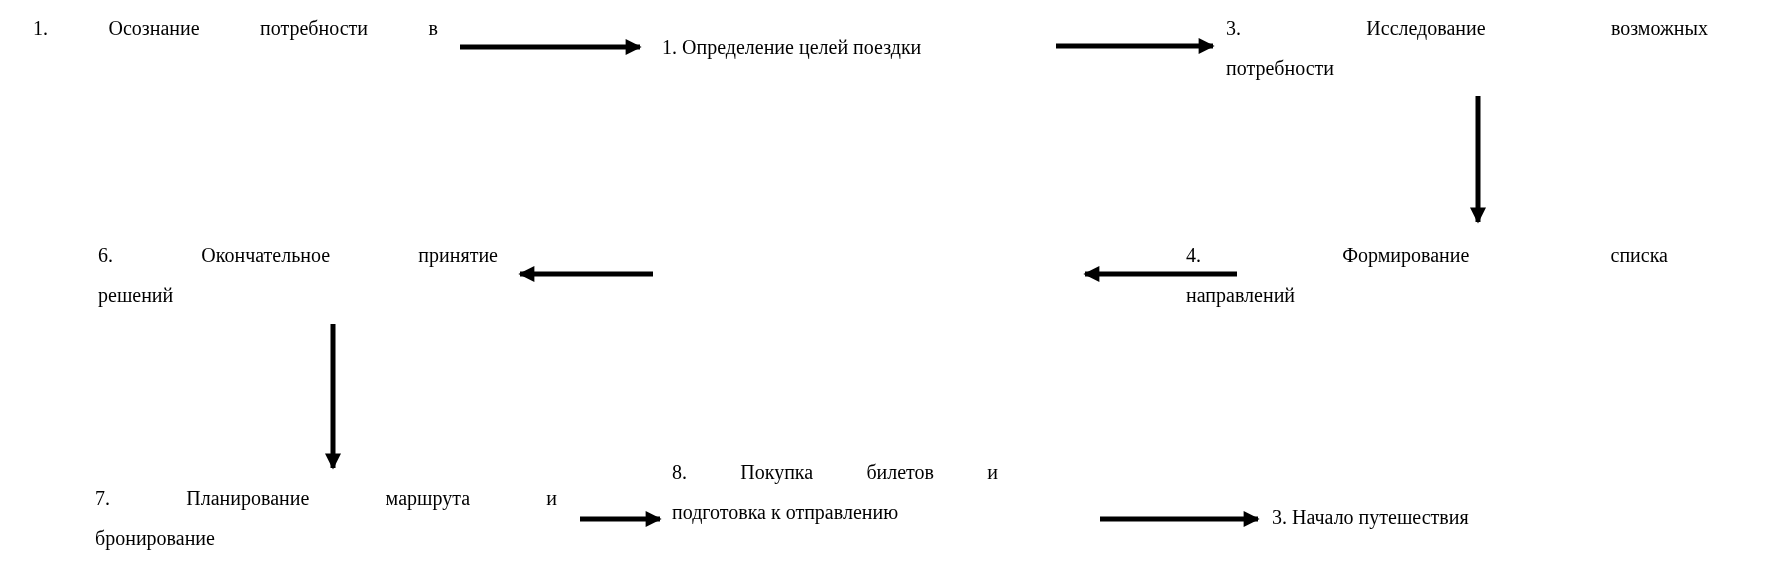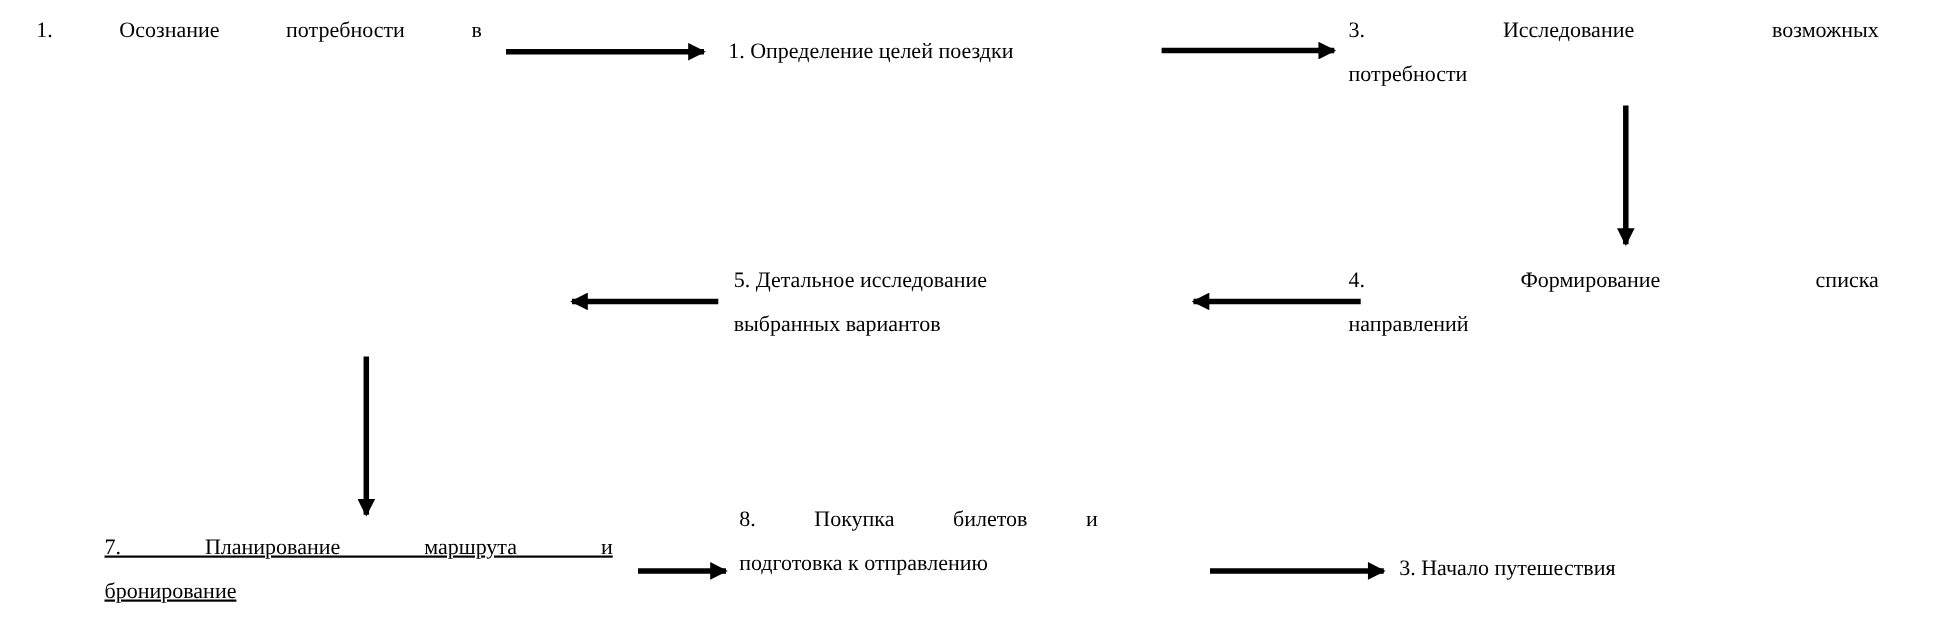--- a/index.html
+++ b/index.html
@@ -83,6 +83,10 @@
     <span class="line">выбранных вариантов</span>
   </div>
 
+  <div class="step" style="left:98px; top:235px; width:400px;">
+    <span class="line justify">6.  Окончательное  принятие</span>
+    <span class="line">решений</span>
+  </div>
 
   <div class="step" style="left:95px; top:478px; width:462px;text-decoration:underline;">
     <span class="line justify">7.  Планирование  маршрута  и</span>

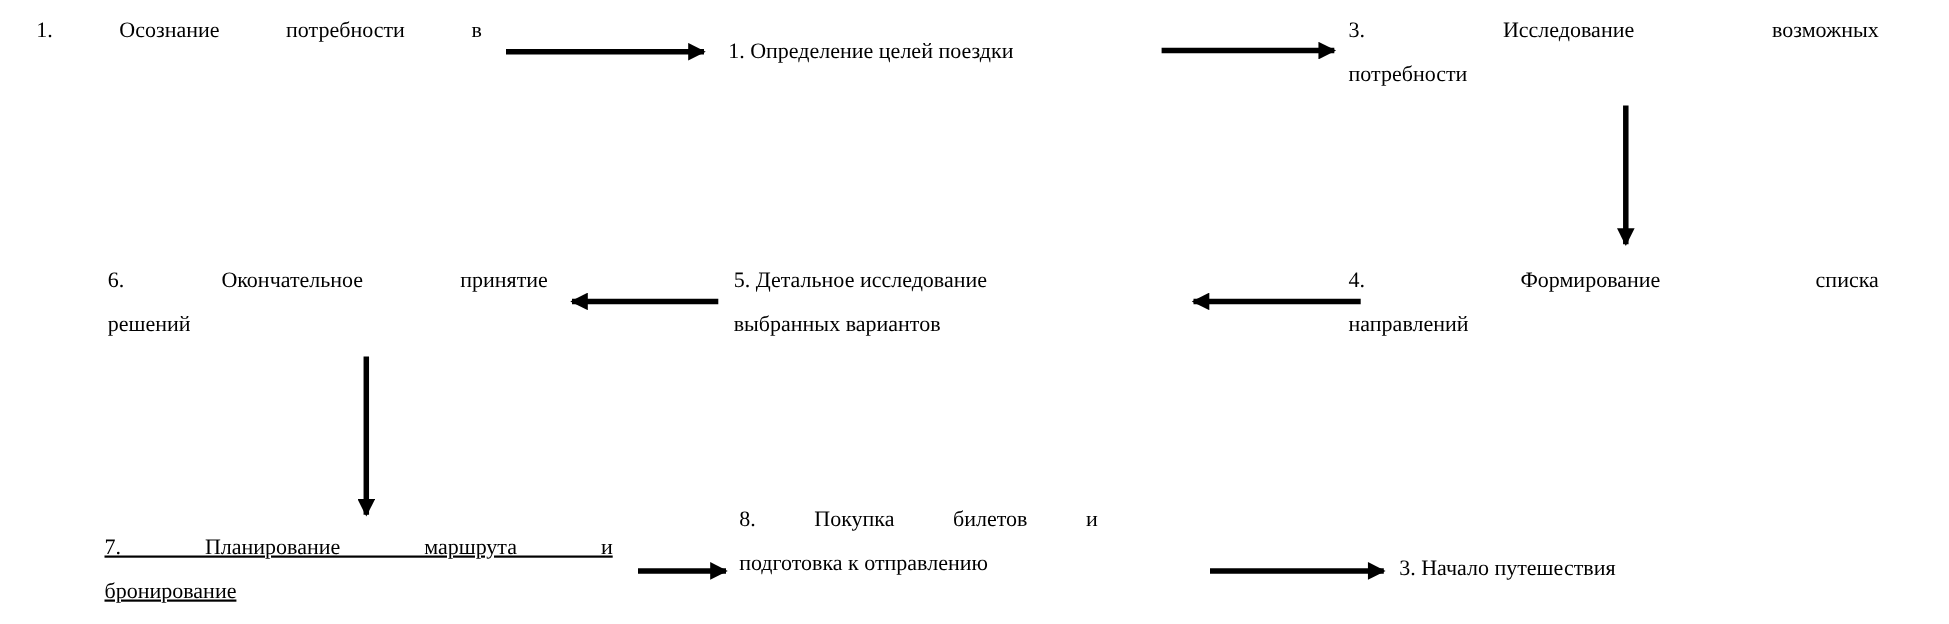--- a/index.html
+++ b/index.html
@@ -78,10 +78,6 @@
     <span class="line">направлений</span>
   </div>
 
-  <div class="step" style="left:667px; top:235px;">
-    <span class="line">5. Детальное исследование</span>
-    <span class="line">выбранных вариантов</span>
-  </div>
 
   <div class="step" style="left:98px; top:235px; width:400px;">
     <span class="line justify">6.  Окончательное  принятие</span>

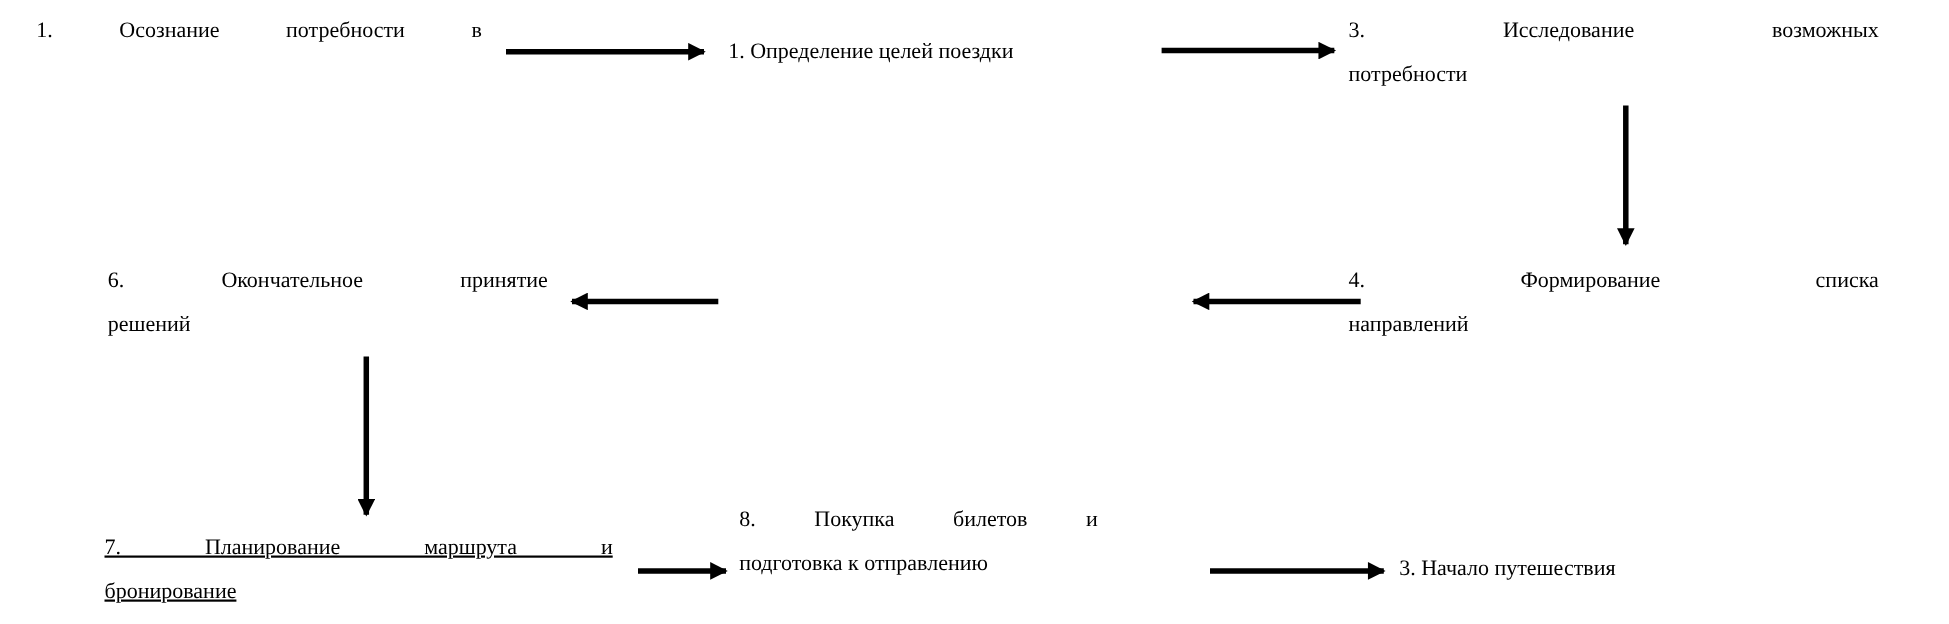--- a/index.html
+++ b/index.html
@@ -73,7 +73,7 @@
     <span class="line">потребности</span>
   </div>
 
-  <div class="step" style="left:1226px; top:235px; width:482px;">
+  <div class="step" style="left:1186px; top:235px; width:482px;">
     <span class="line justify">4.  Формирование  списка</span>
     <span class="line">направлений</span>
   </div>

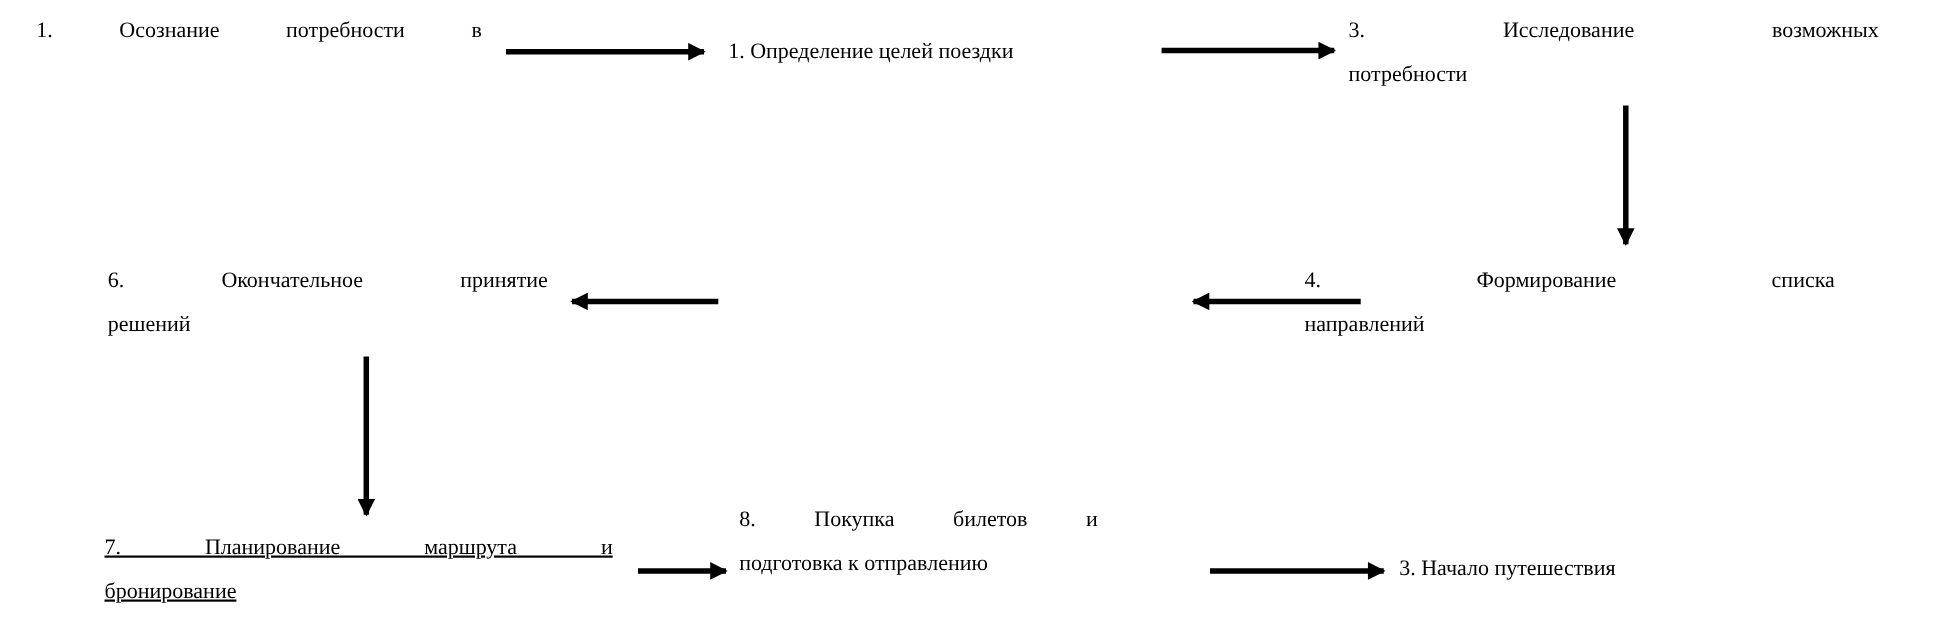--- a/index.html
+++ b/index.html
@@ -84,7 +84,7 @@
     <span class="line">решений</span>
   </div>
 
-  <div class="step" style="left:95px; top:478px; width:462px;text-decoration:underline;">
+  <div class="step" style="left:95px; top:478px; width:462px;">
     <span class="line justify">7.  Планирование  маршрута  и</span>
     <span class="line">бронирование</span>
   </div>

